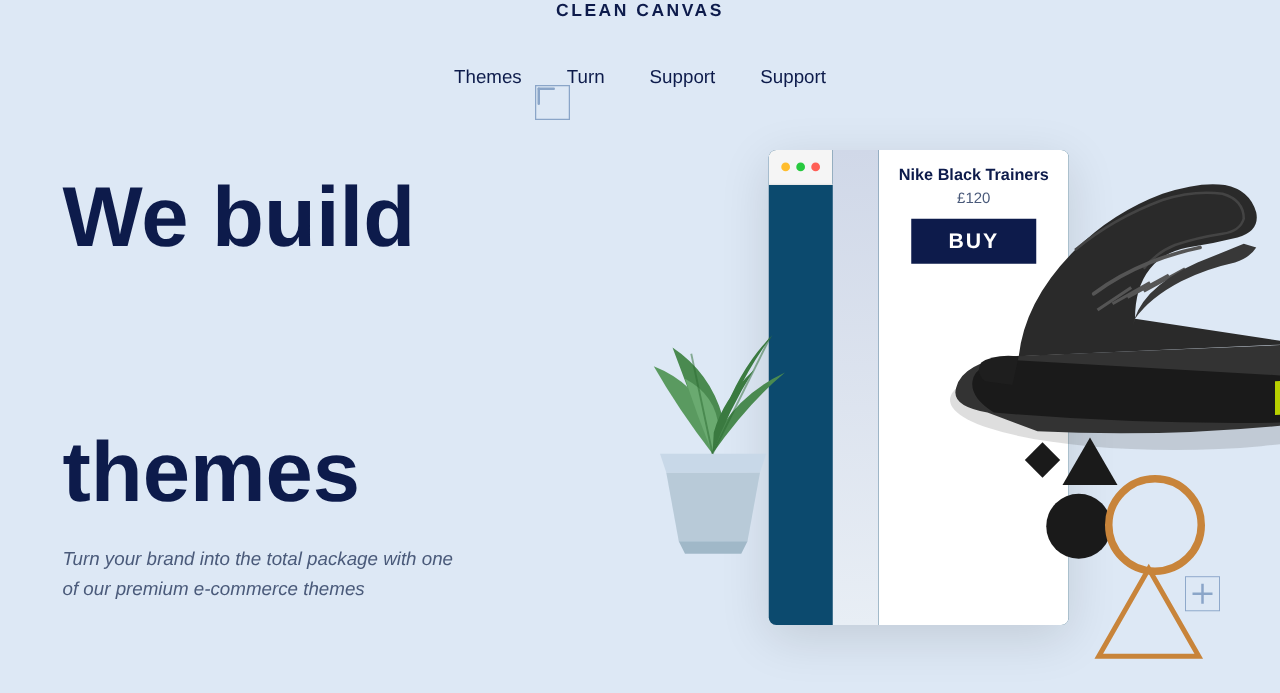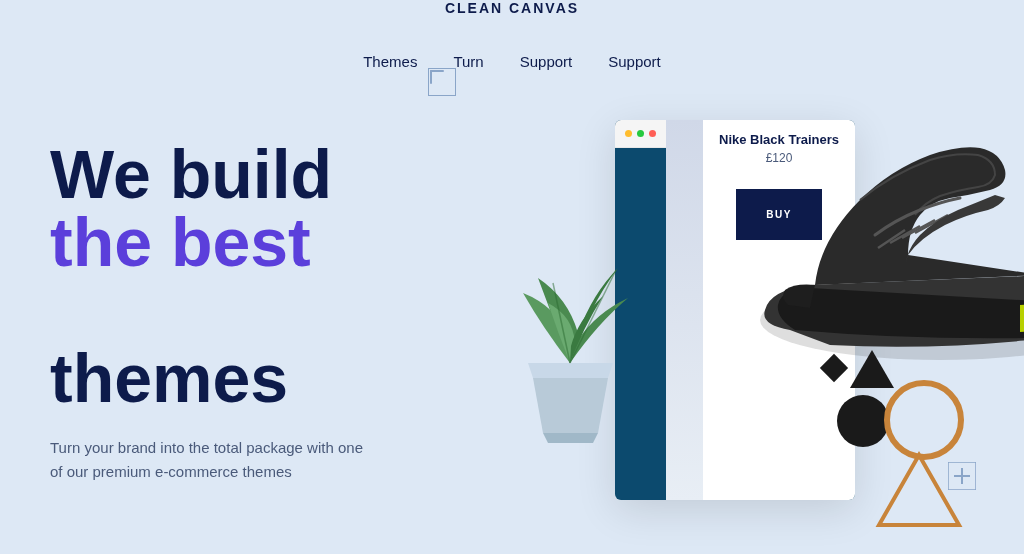--- a/index.html
+++ b/index.html
@@ -155,7 +155,7 @@
     .product-price {
       font-size: 12px;
       color: #4a5a7a;
-      margin-bottom: 24px;
+      margin-bottom: 10px;
     }
 
     .buy-btn {

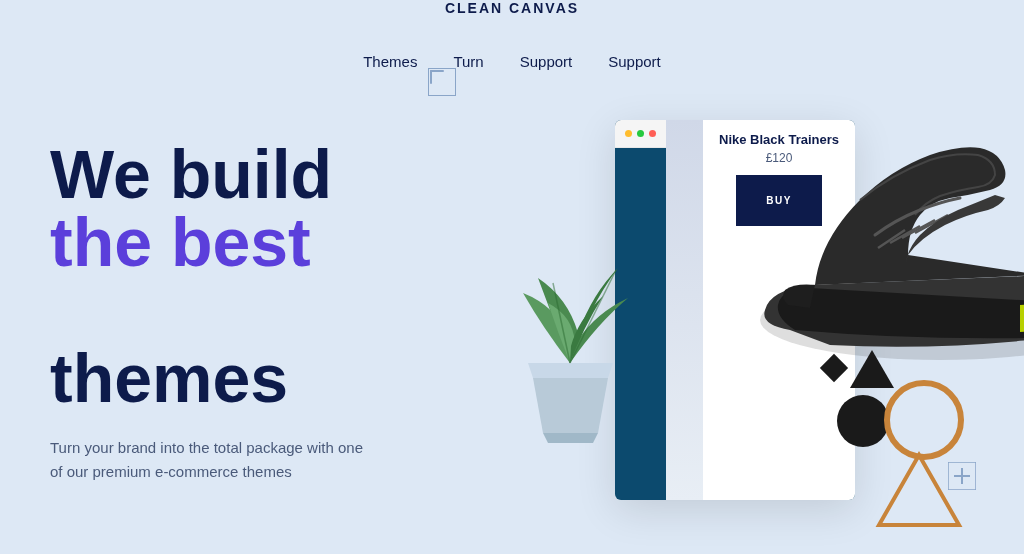--- a/index.html
+++ b/index.html
@@ -162,8 +162,8 @@
       background-color: #0d1b4b;
       color: #fff;
       border: none;
-      padding: 20px 30px;
-      font-size: 10px;
+      padding: 8px 30px;
+      font-size: 17px;
       font-weight: 700;
       letter-spacing: 1.5px;
       cursor: pointer;

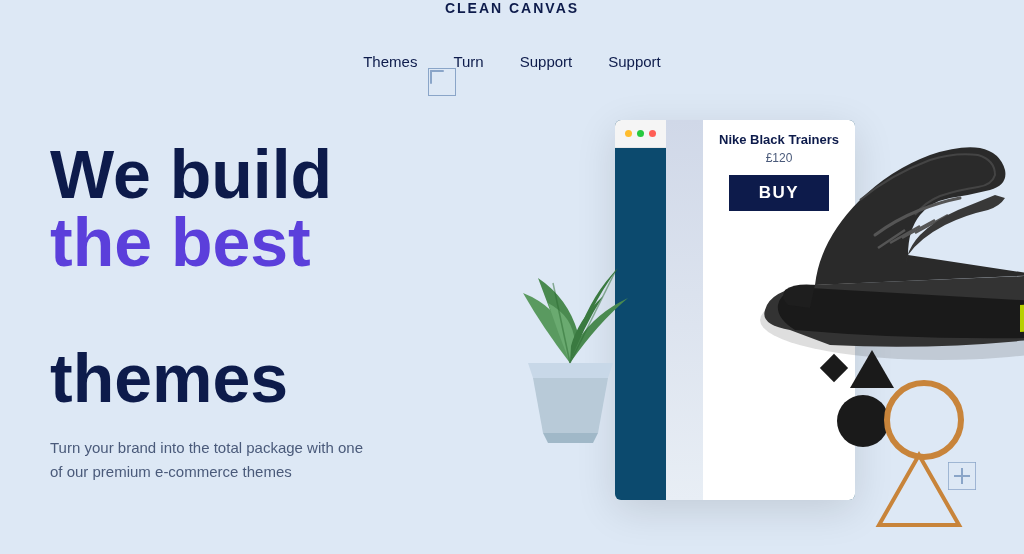--- a/index.html
+++ b/index.html
@@ -260,7 +260,7 @@
   <div class="hero-text">
     <h1 class="hero-heading">
       <span>We build</span><br>
-      <span class="highlight">the best</span><br>
+      <br>
       <br>
       <span>themes</span>
     </h1>

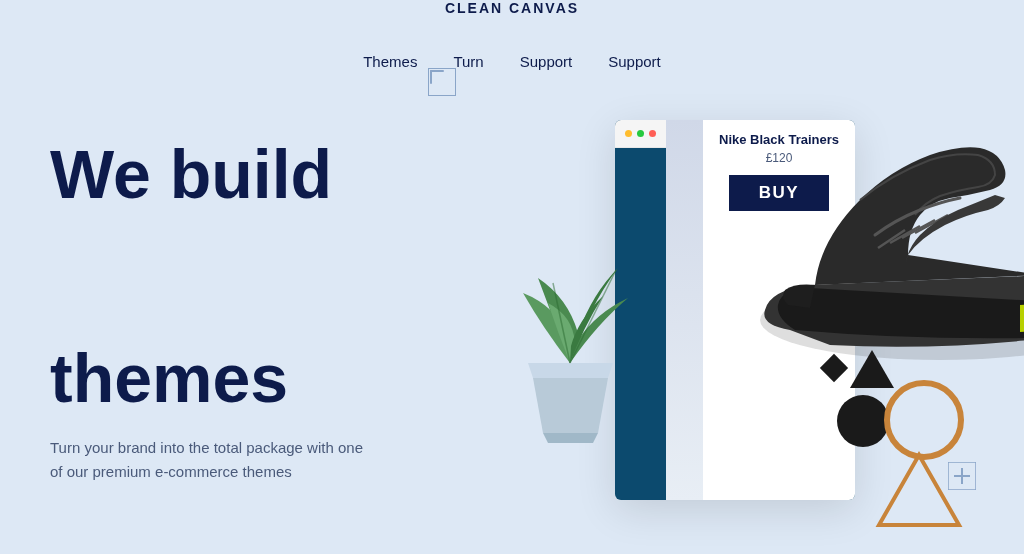--- a/index.html
+++ b/index.html
@@ -79,6 +79,7 @@
       color: #4a5a7a;
       line-height: 1.6;
       max-width: 320px;
+      font-style: italic;
     }
 
     

